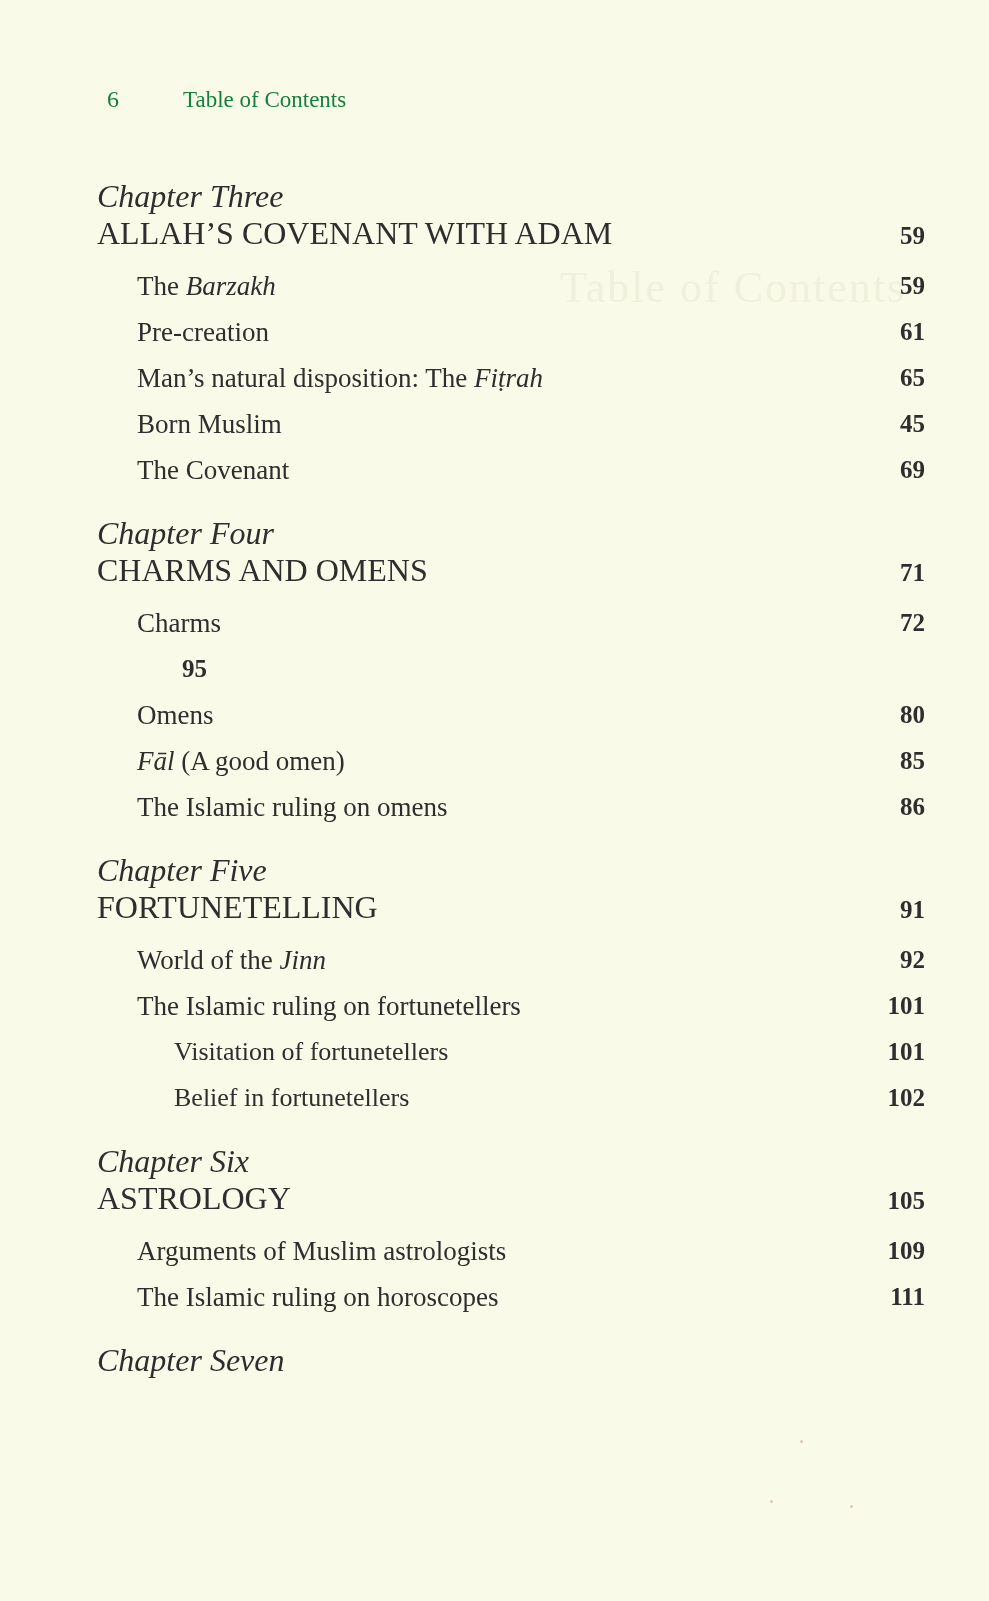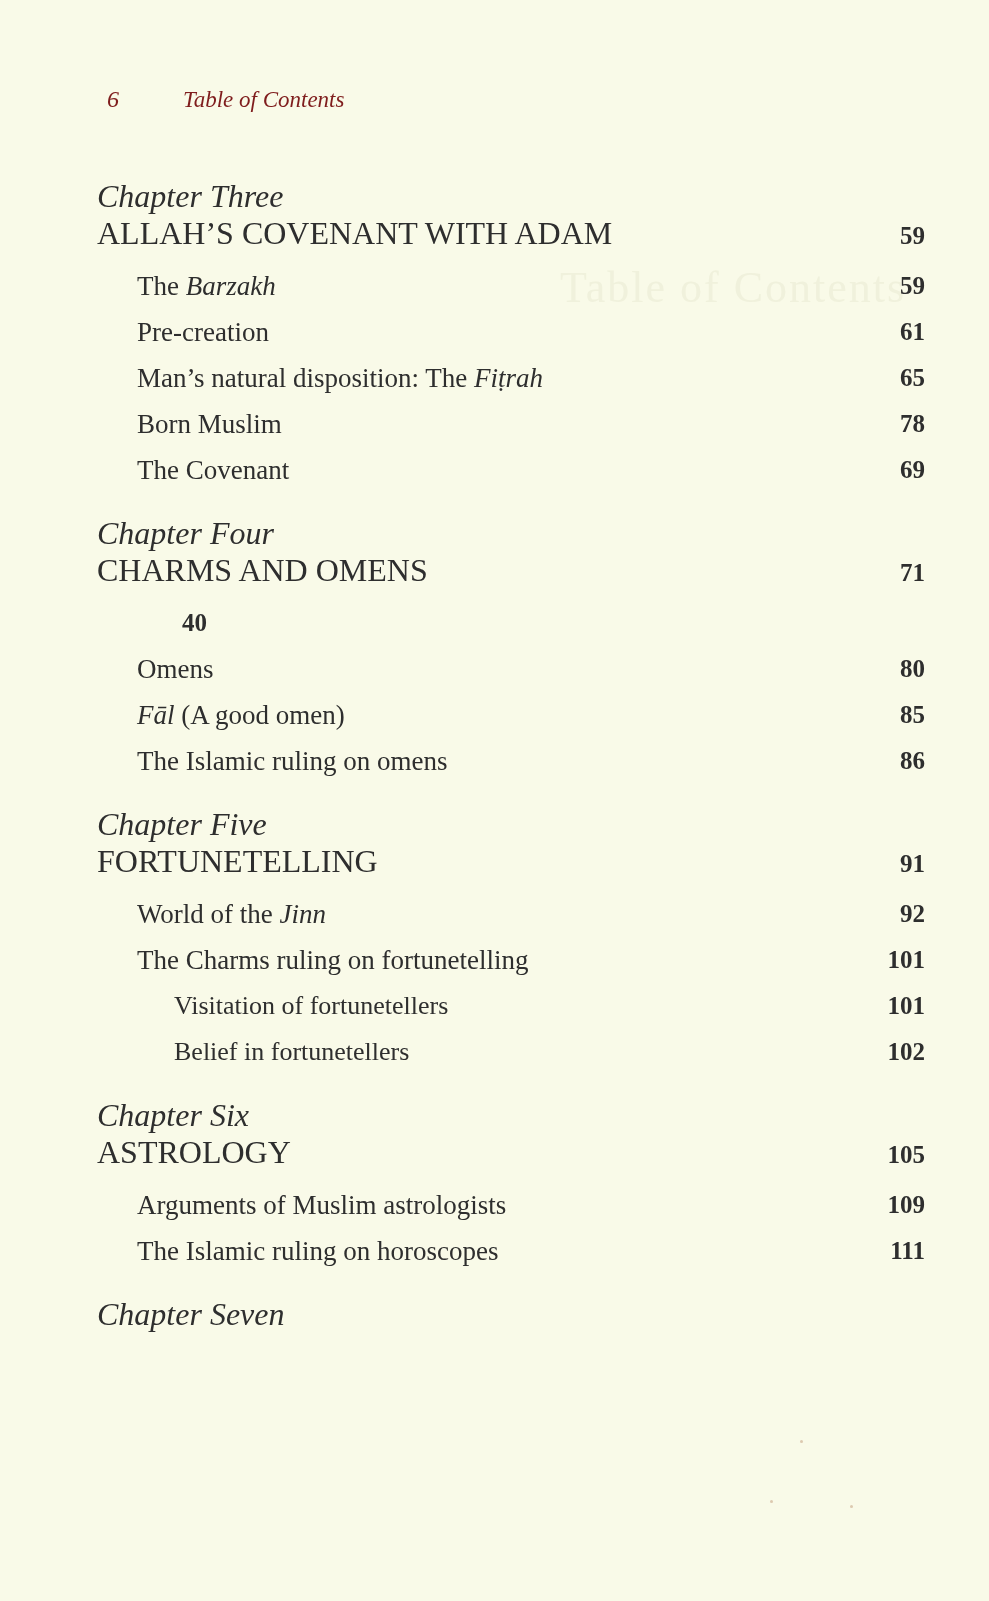--- a/index.html
+++ b/index.html
@@ -28,9 +28,8 @@
       position: absolute;
       top: 86px;
       left: 107px;
-      font-style: italic;
       font-size: 24px;
-      color: #7f1d1d;
+      color: #15803d;
     }
     .running-head .folio {
       display: inline-block;

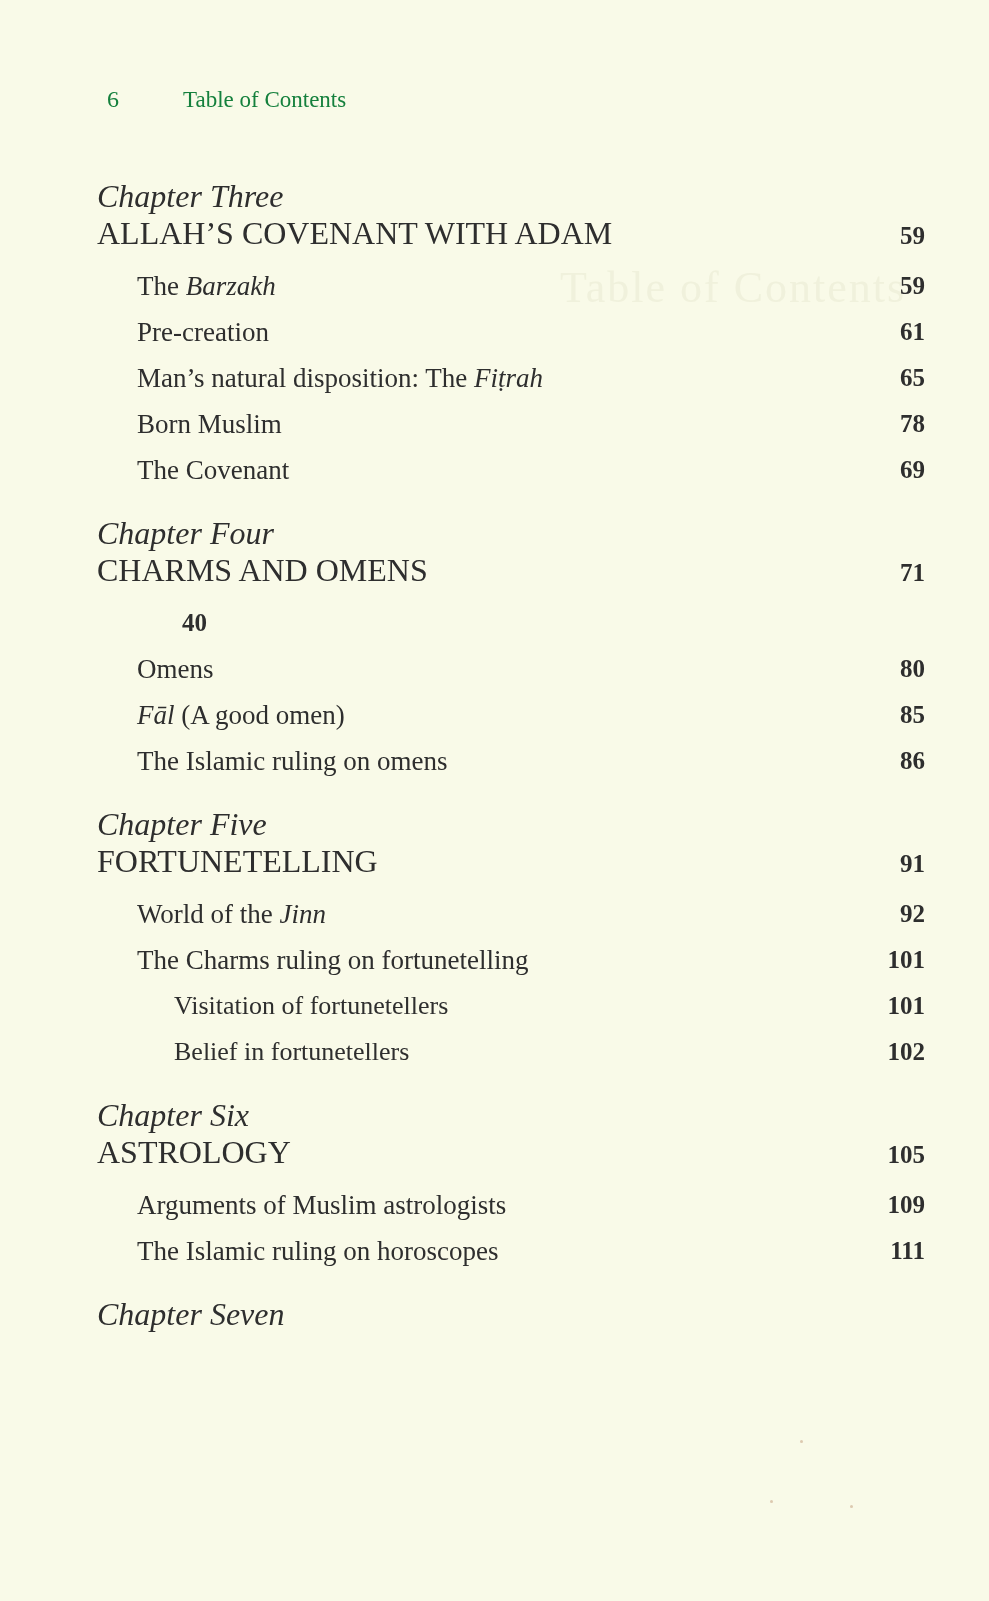--- a/index.html
+++ b/index.html
@@ -120,7 +120,7 @@
     </div>
     <div class="entry">
       <span class="label"><span>Born Muslim</span><i></i><span></span></span>
-      <span class="page">78</span>
+      <span class="page">45</span>
     </div>
     <div class="entry">
       <span class="label"><span>The Covenant</span><i></i><span></span></span>

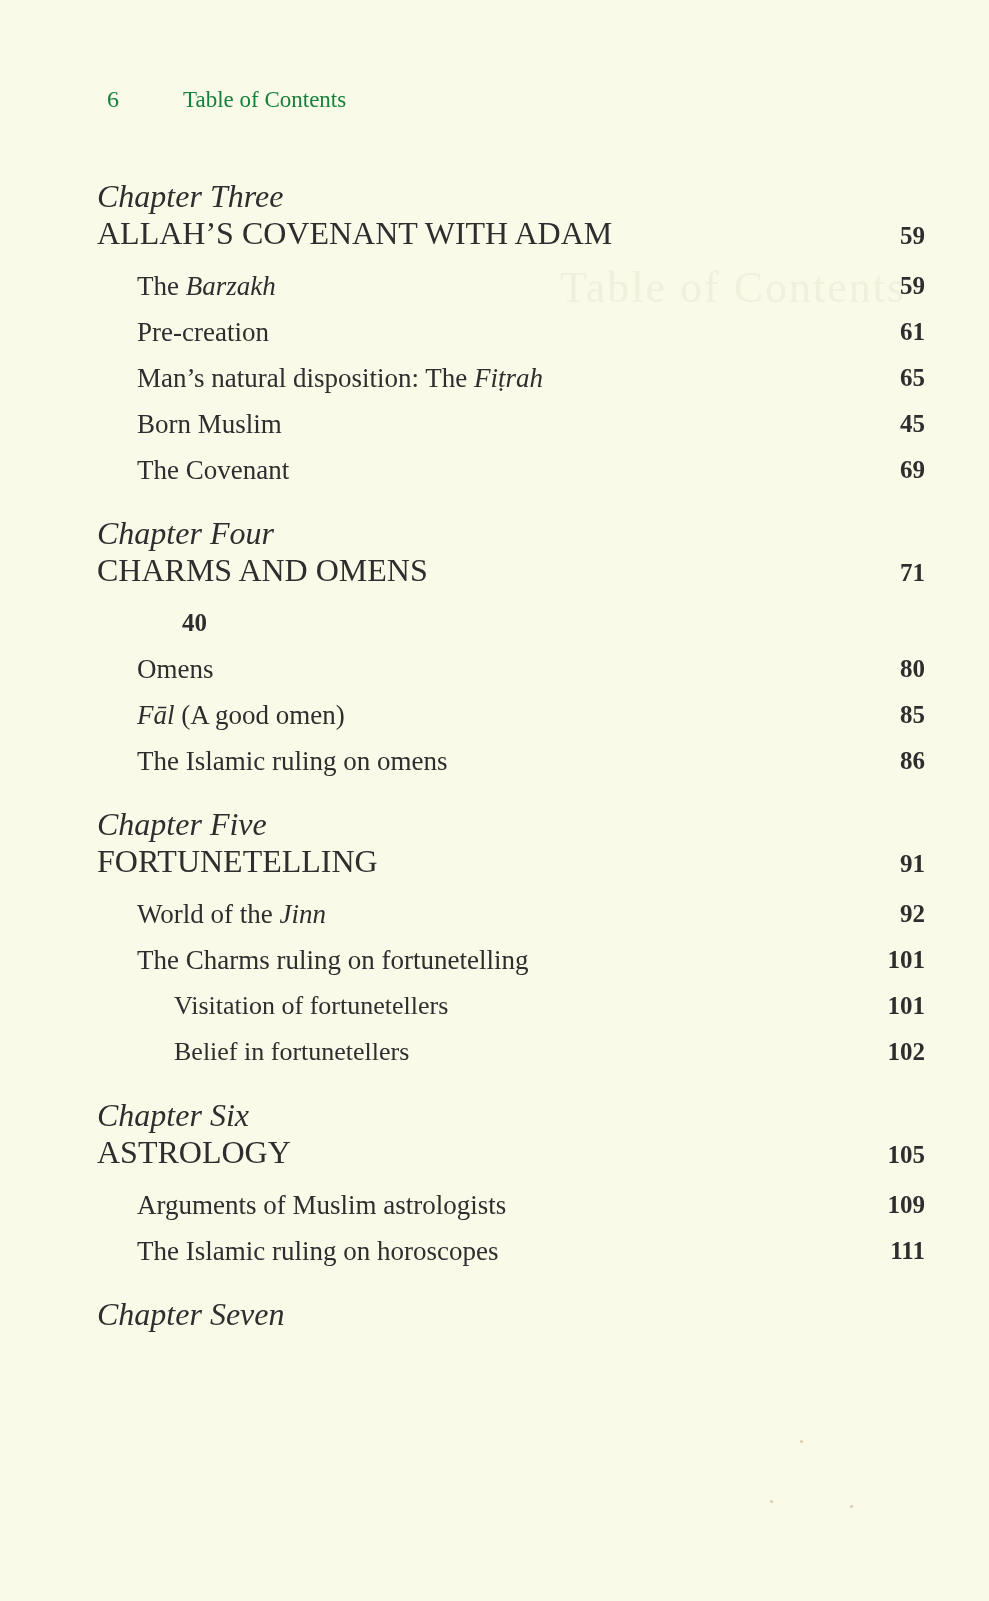--- a/index.html
+++ b/index.html
@@ -135,6 +135,10 @@
       <span class="page">71</span>
     </div>
     <div class="entry">
+      <span class="label"><span>Charms</span><i></i><span></span></span>
+      <span class="page">72</span>
+    </div>
+    <div class="entry">
       <span class="page">40</span>
     </div>
     <div class="entry">

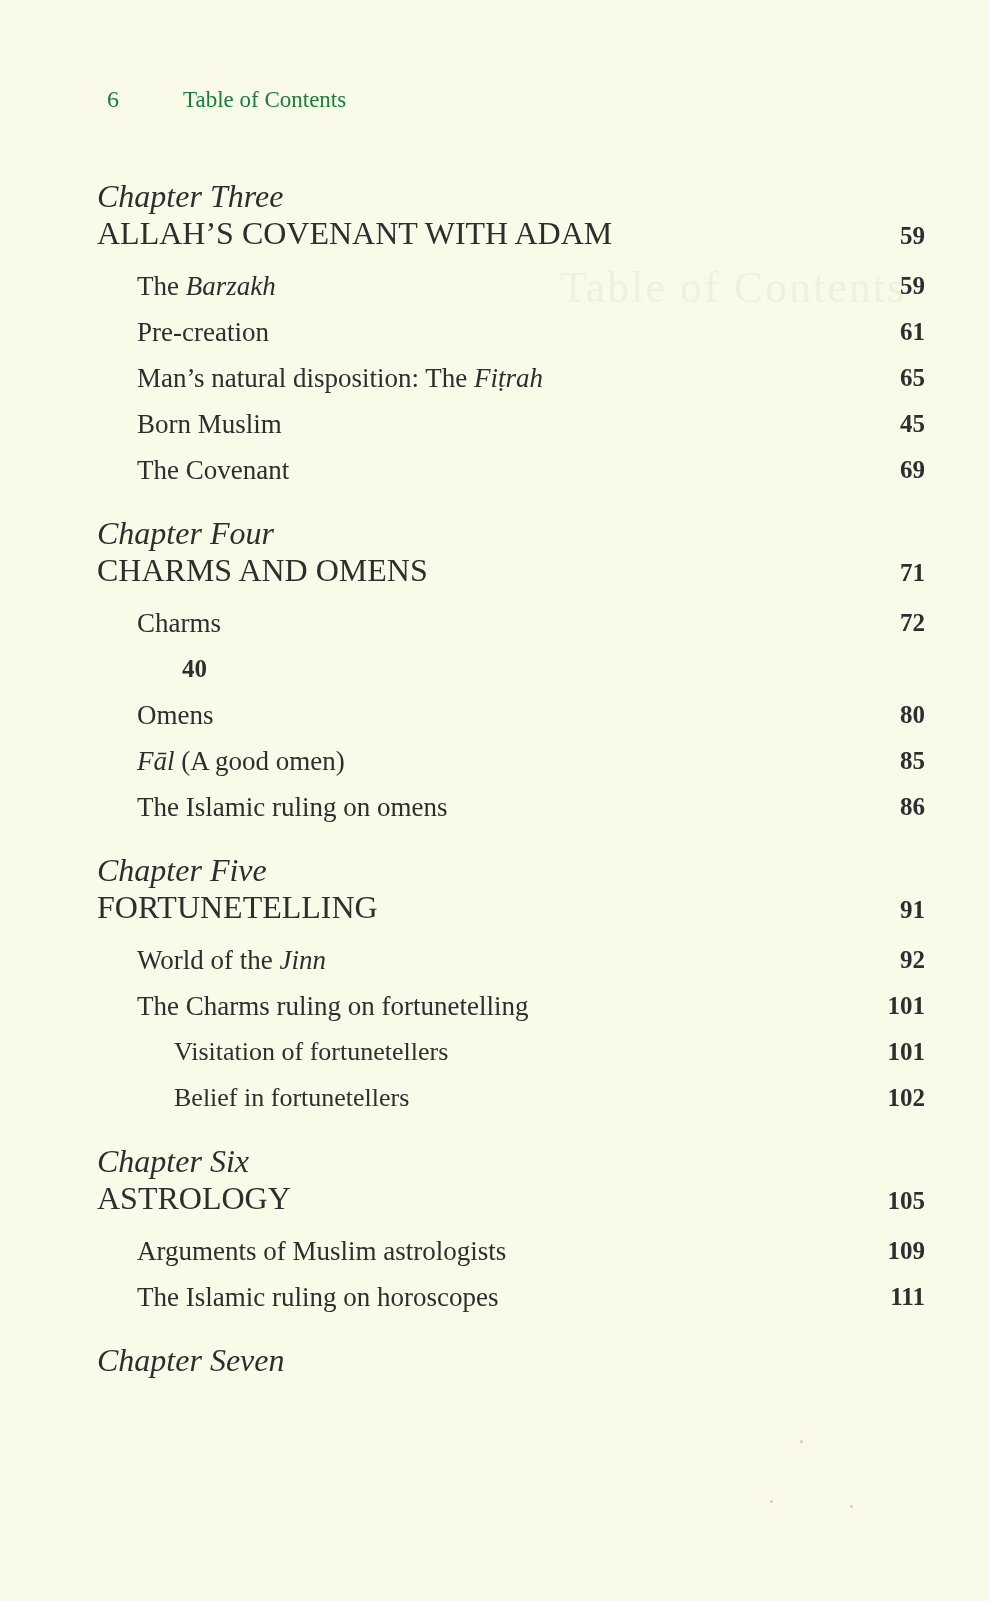--- a/index.html
+++ b/index.html
@@ -139,7 +139,7 @@
       <span class="page">72</span>
     </div>
     <div class="entry">
-      <span class="page">40</span>
+      <span class="page">95</span>
     </div>
     <div class="entry">
       <span class="label"><span>Omens</span><i></i><span></span></span>

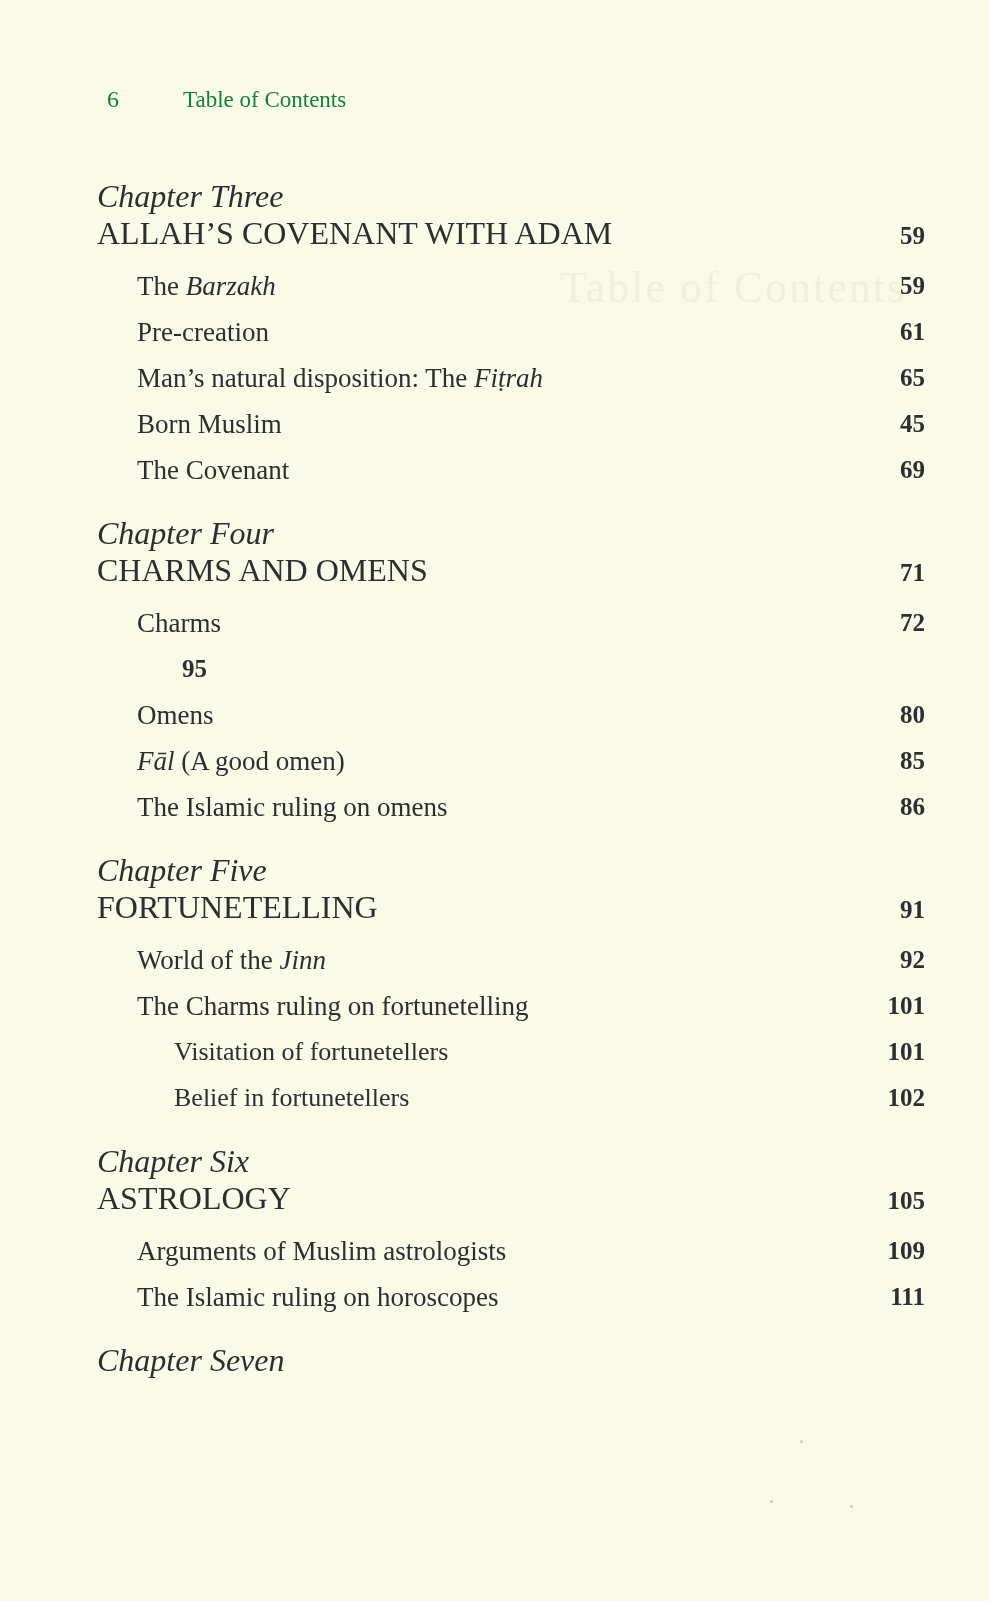--- a/index.html
+++ b/index.html
@@ -166,7 +166,7 @@
       <span class="page">92</span>
     </div>
     <div class="entry">
-      <span class="label"><span>The Charms ruling on fortunetelling</span><i></i><span></span></span>
+      <span class="label"><span>The Islamic ruling on fortunetellers</span><i></i><span></span></span>
       <span class="page">101</span>
     </div>
     <div class="entry sub">

